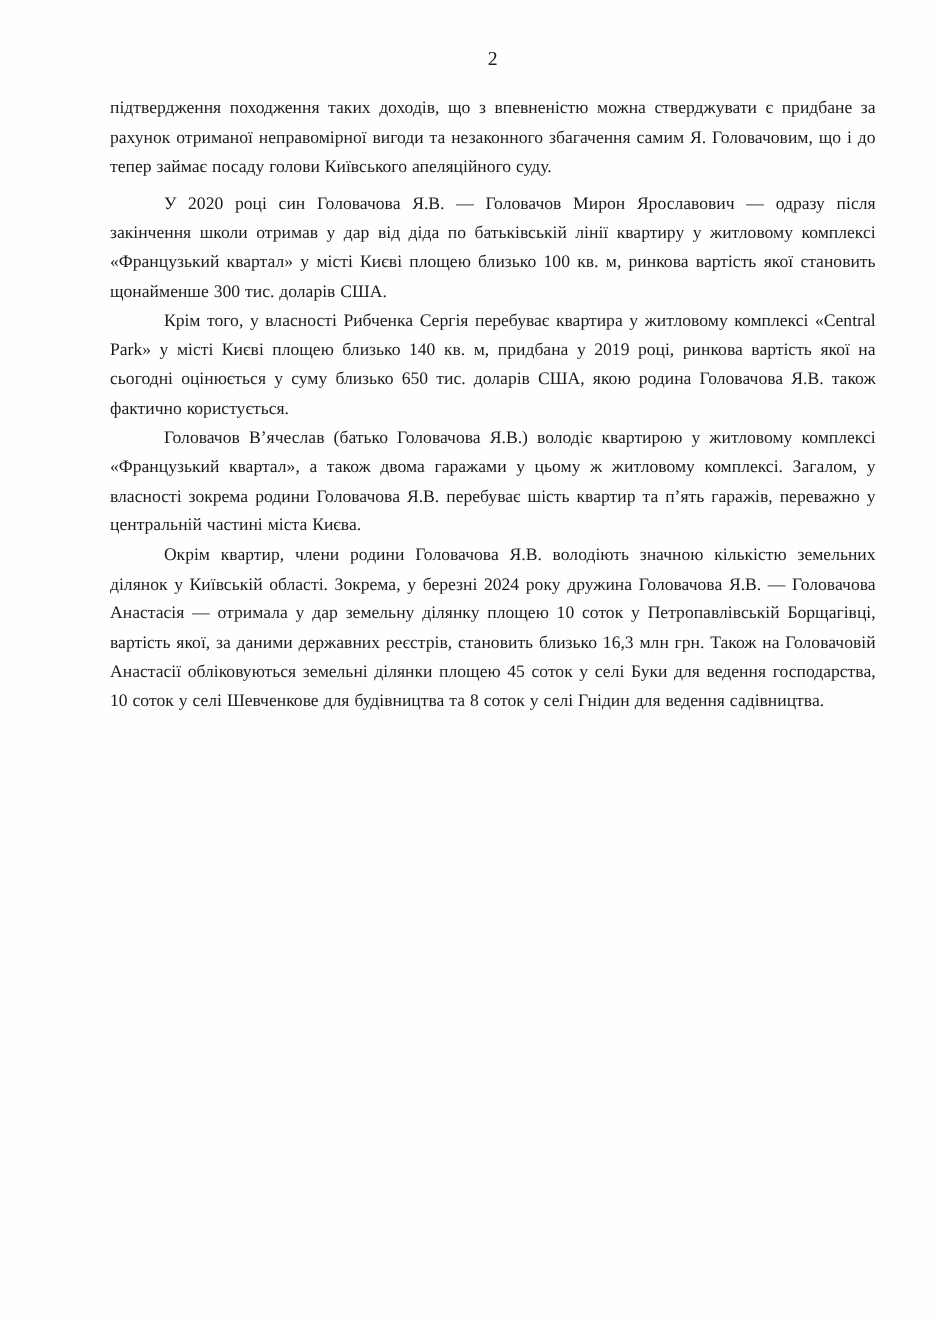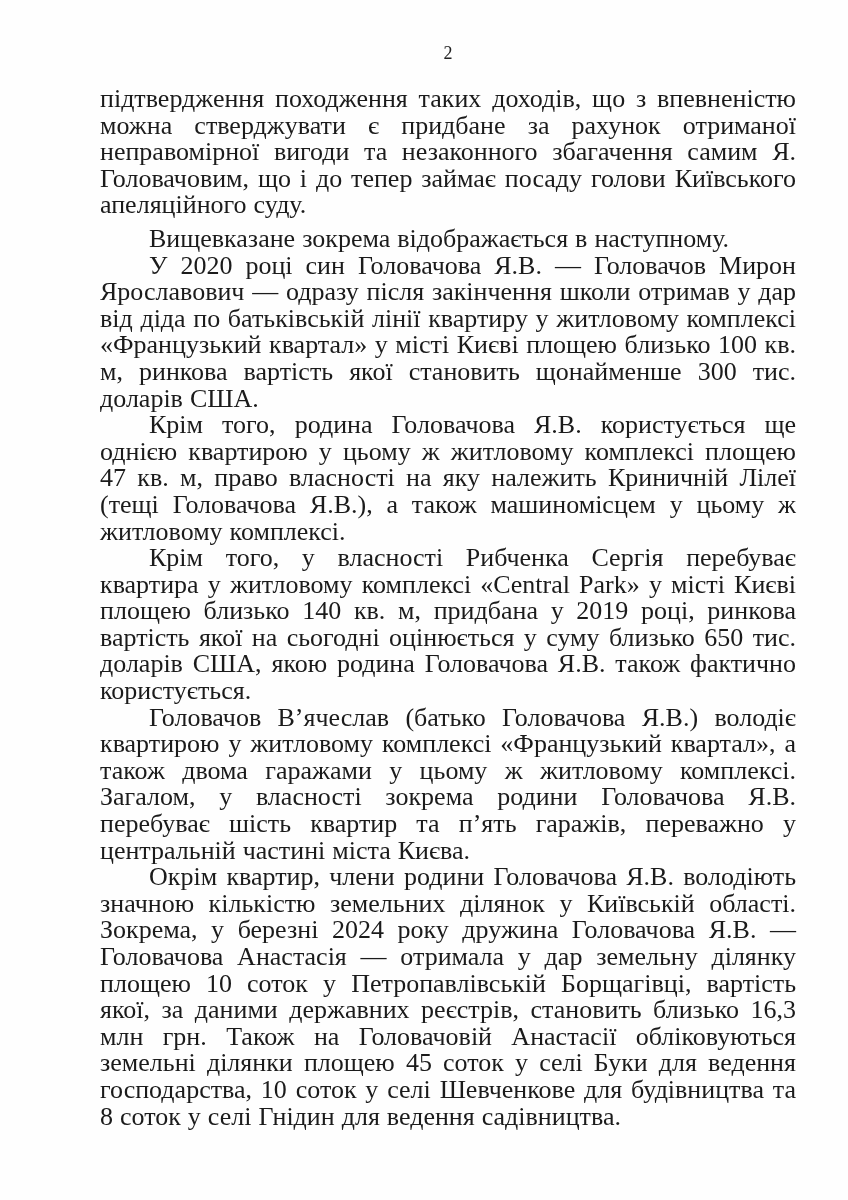--- a/index.html
+++ b/index.html
@@ -35,7 +35,7 @@
   }
   .para {
     margin: 0;
-    font-size: 26px;
+    font-size: 16px;
     line-height: 26.6px;
     text-align: justify;
     text-indent: 49px;

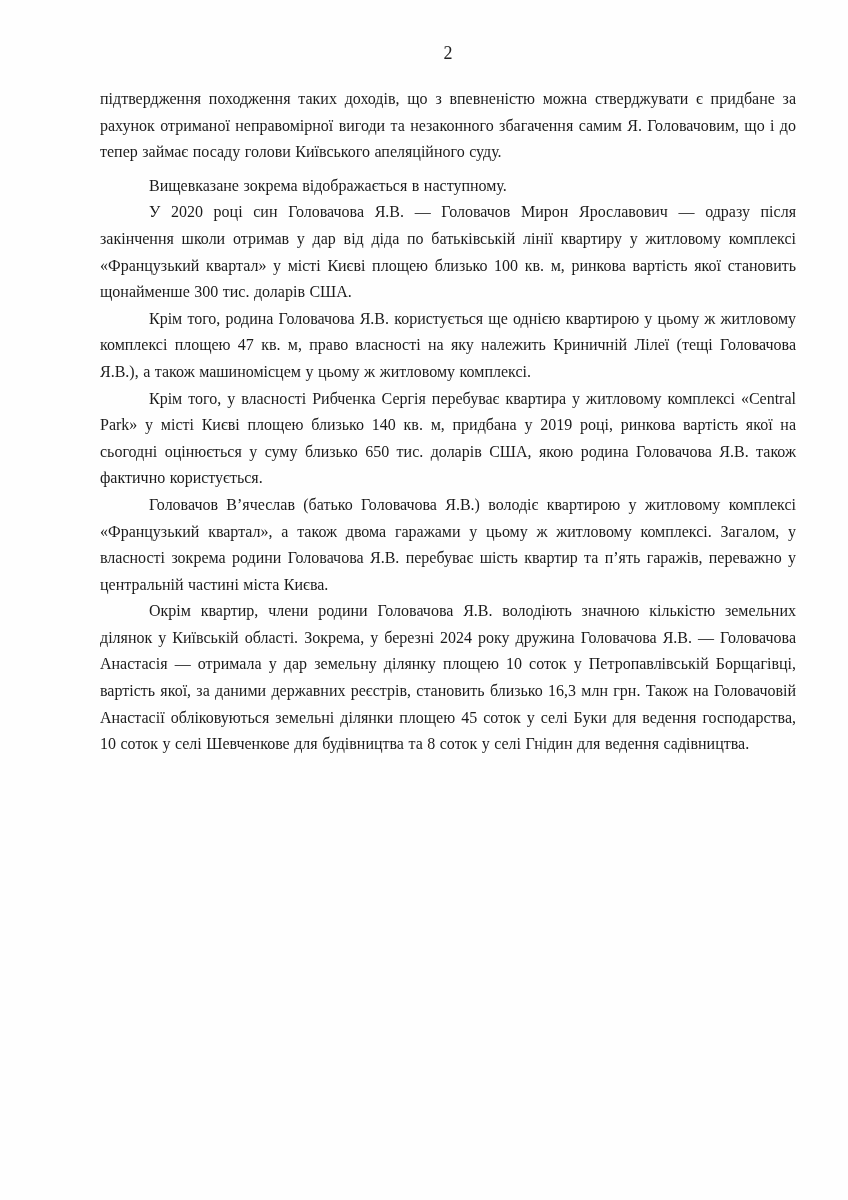--- a/index.html
+++ b/index.html
@@ -56,7 +56,6 @@
 
   <div class="content">
     <p class="para no-indent extra-after">підтвердження походження таких доходів, що з впевненістю можна стверджувати є придбане за рахунок отриманої неправомірної вигоди та незаконного збагачення самим Я. Головачовим, що і до тепер займає посаду голови Київського апеляційного суду.</p>
-    <p class="para">Вищевказане зокрема відображається в наступному.</p>
     <p class="para">У 2020 році син Головачова Я.В. — Головачов Мирон Ярославович — одразу після закінчення школи отримав у дар від діда по батьківській лінії квартиру у житловому комплексі «Французький квартал» у місті Києві площею близько 100 кв. м, ринкова вартість якої становить щонайменше 300 тис. доларів США.</p>
     <p class="para">Крім того, родина Головачова Я.В. користується ще однією квартирою у цьому ж житловому комплексі площею 47 кв. м, право власності на яку належить Криничній Лілеї (тещі Головачова Я.В.), а також машиномісцем у цьому ж житловому комплексі.</p>
     <p class="para">Крім того, у власності Рибченка Сергія перебуває квартира у житловому комплексі «Central Park» у місті Києві площею близько 140 кв. м, придбана у 2019 році, ринкова вартість якої на сьогодні оцінюється у суму близько 650 тис. доларів США, якою родина Головачова Я.В. також фактично користується.</p>

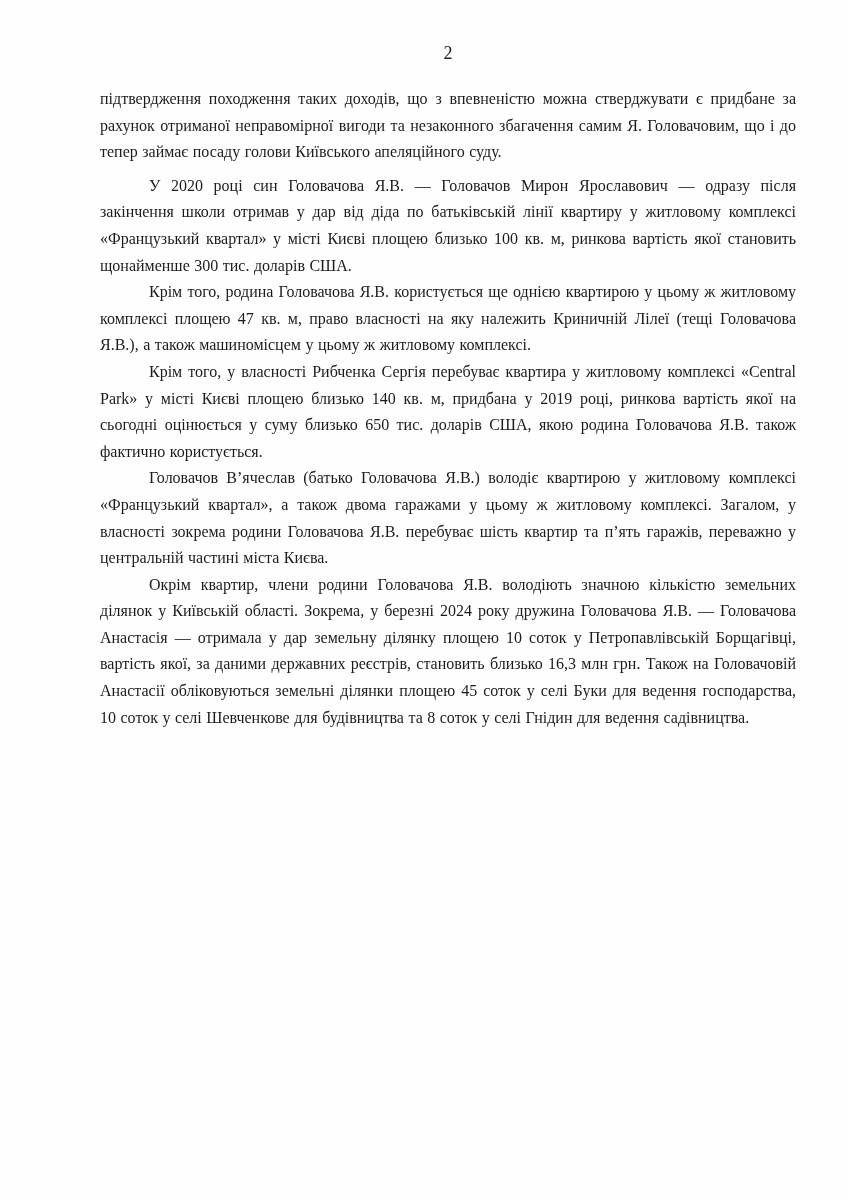--- a/index.html
+++ b/index.html
@@ -57,7 +57,6 @@
   <div class="content">
     <p class="para no-indent extra-after">підтвердження походження таких доходів, що з впевненістю можна стверджувати є придбане за рахунок отриманої неправомірної вигоди та незаконного збагачення самим Я. Головачовим, що і до тепер займає посаду голови Київського апеляційного суду.</p>
     <p class="para">У 2020 році син Головачова Я.В. — Головачов Мирон Ярославович — одразу після закінчення школи отримав у дар від діда по батьківській лінії квартиру у житловому комплексі «Французький квартал» у місті Києві площею близько 100 кв. м, ринкова вартість якої становить щонайменше 300 тис. доларів США.</p>
-    <p class="para">Крім того, родина Головачова Я.В. користується ще однією квартирою у цьому ж житловому комплексі площею 47 кв. м, право власності на яку належить Криничній Лілеї (тещі Головачова Я.В.), а також машиномісцем у цьому ж житловому комплексі.</p>
     <p class="para">Крім того, у власності Рибченка Сергія перебуває квартира у житловому комплексі «Central Park» у місті Києві площею близько 140 кв. м, придбана у 2019 році, ринкова вартість якої на сьогодні оцінюється у суму близько 650 тис. доларів США, якою родина Головачова Я.В. також фактично користується.</p>
     <p class="para">Головачов В’ячеслав (батько Головачова Я.В.) володіє квартирою у житловому комплексі «Французький квартал», а також двома гаражами у цьому ж житловому комплексі. Загалом, у власності зокрема родини Головачова Я.В. перебуває шість квартир та п’ять гаражів, переважно у центральній частині міста Києва.</p>
     <p class="para">Окрім квартир, члени родини Головачова Я.В. володіють значною кількістю земельних ділянок у Київській області. Зокрема, у березні 2024 року дружина Головачова Я.В. — Головачова Анастасія — отримала у дар земельну ділянку площею 10 соток у Петропавлівській Борщагівці, вартість якої, за даними державних реєстрів, становить близько 16,3 млн грн. Також на Головачовій Анастасії обліковуються земельні ділянки площею 45 соток у селі Буки для ведення господарства, 10 соток у селі Шевченкове для будівництва та 8 соток у селі Гнідин для ведення садівництва.</p>

